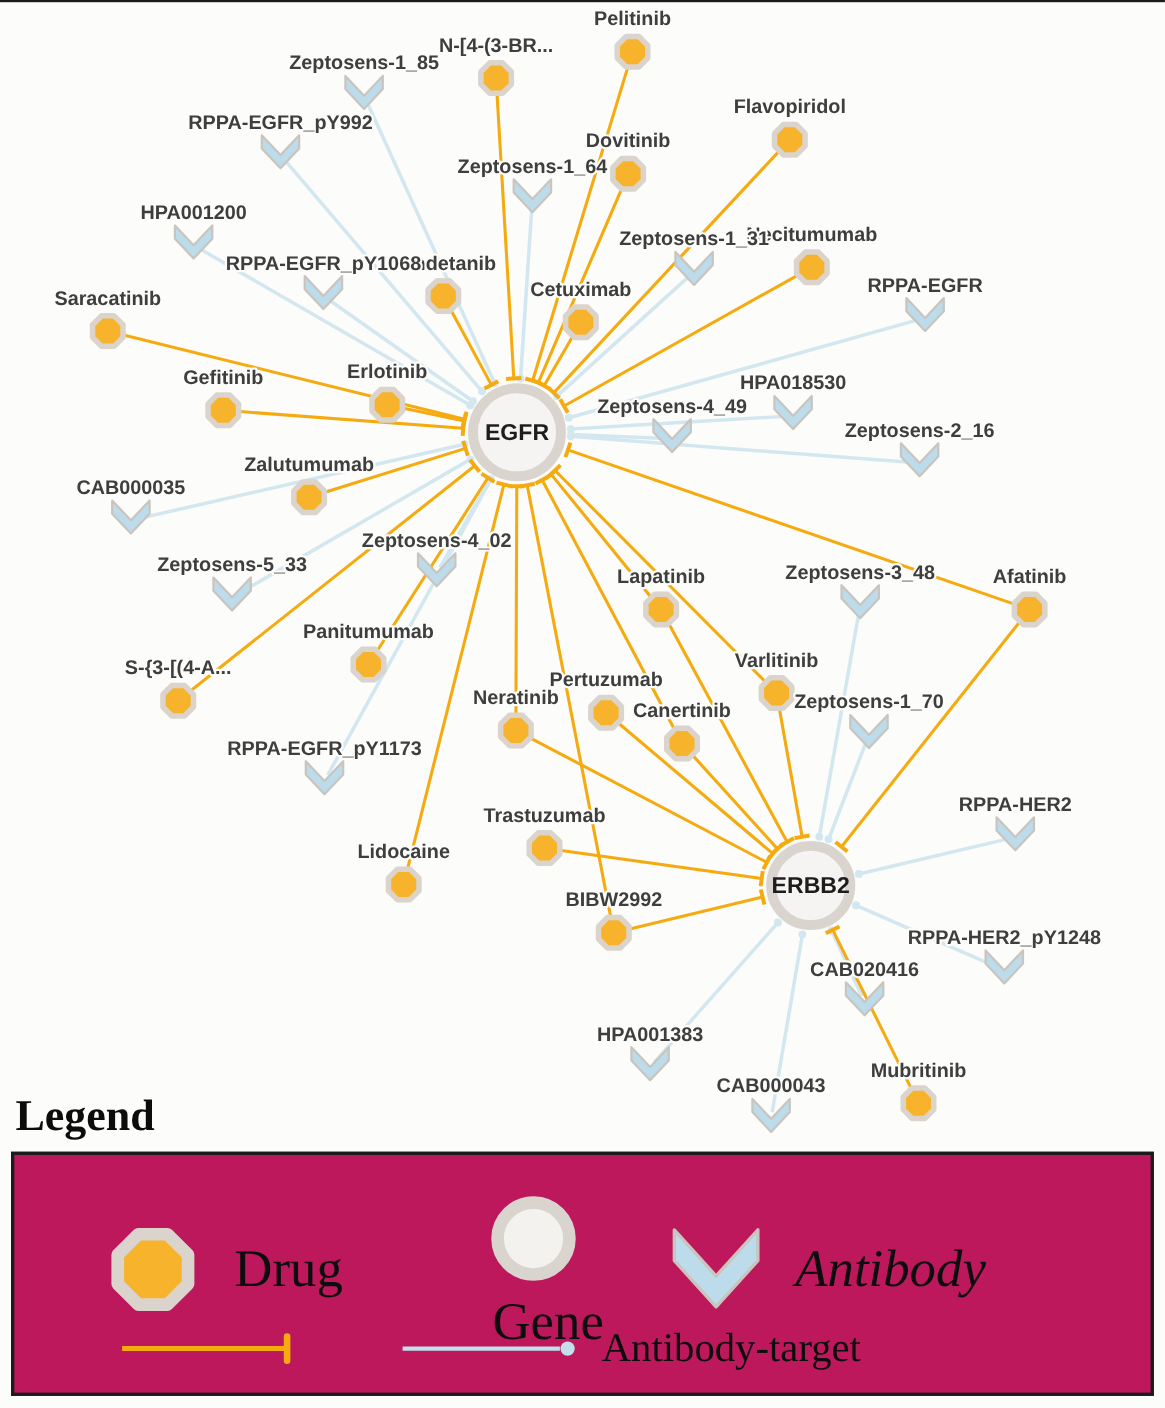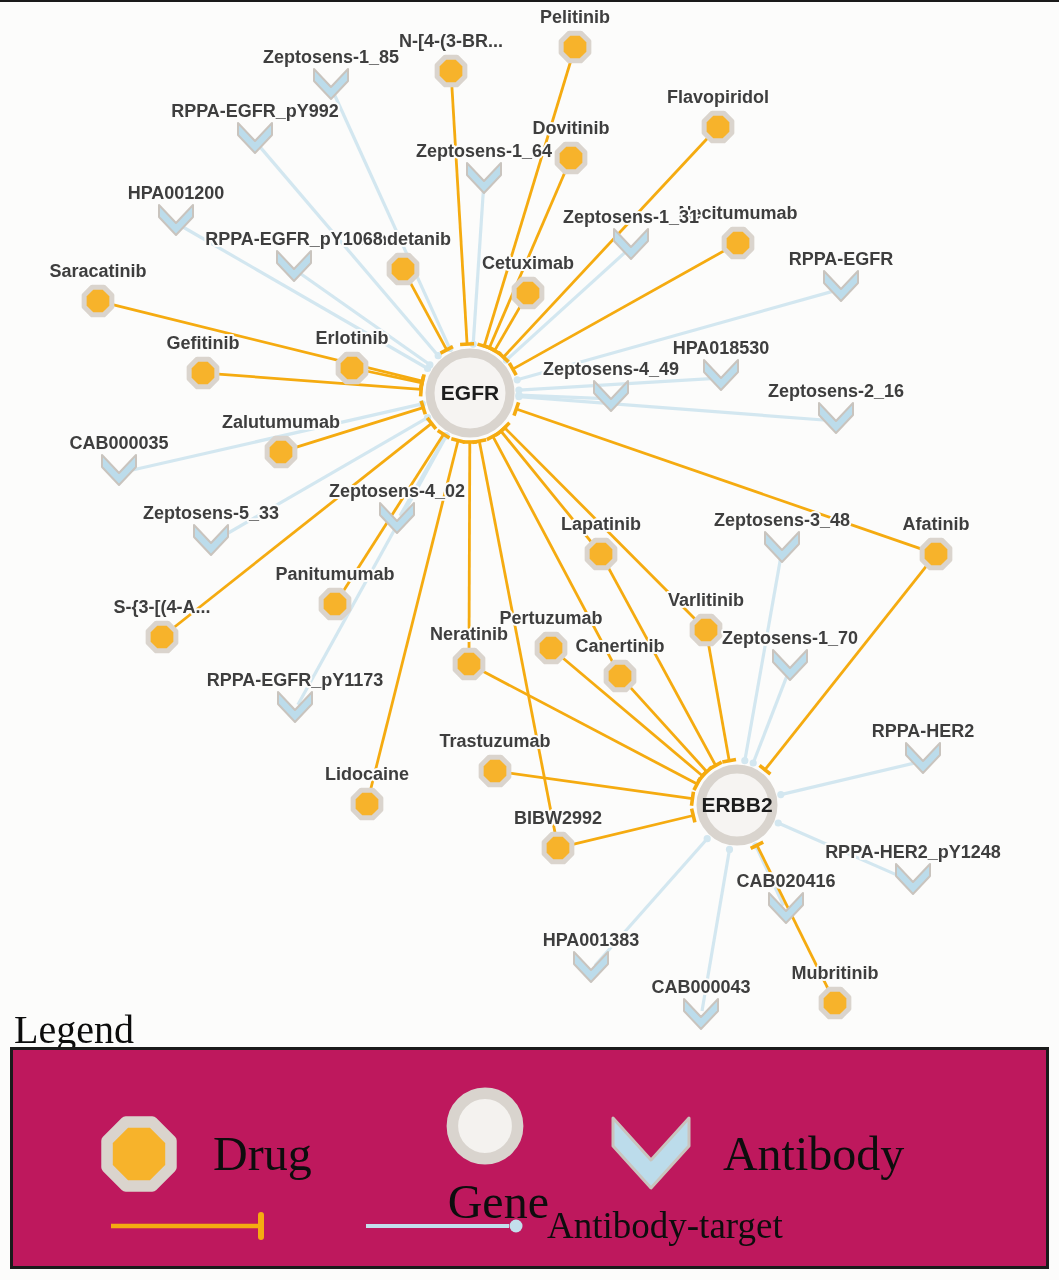--- a/index.html
+++ b/index.html
@@ -12,7 +12,7 @@
   svg text{font-family:"Liberation Sans",sans-serif;}
   .legend-title{
     position:absolute;left:14px;top:988px;
-    font-family:"Liberation Serif",serif;font-weight:normal;font-size:40px;color:#0c0c0c;margin-top:16px;
+    font-family:"Liberation Serif",serif;font-weight:bold;font-size:40px;color:#0c0c0c;
   }
   .legend-box{
     position:absolute;left:10px;top:1045px;width:1033px;height:216px;

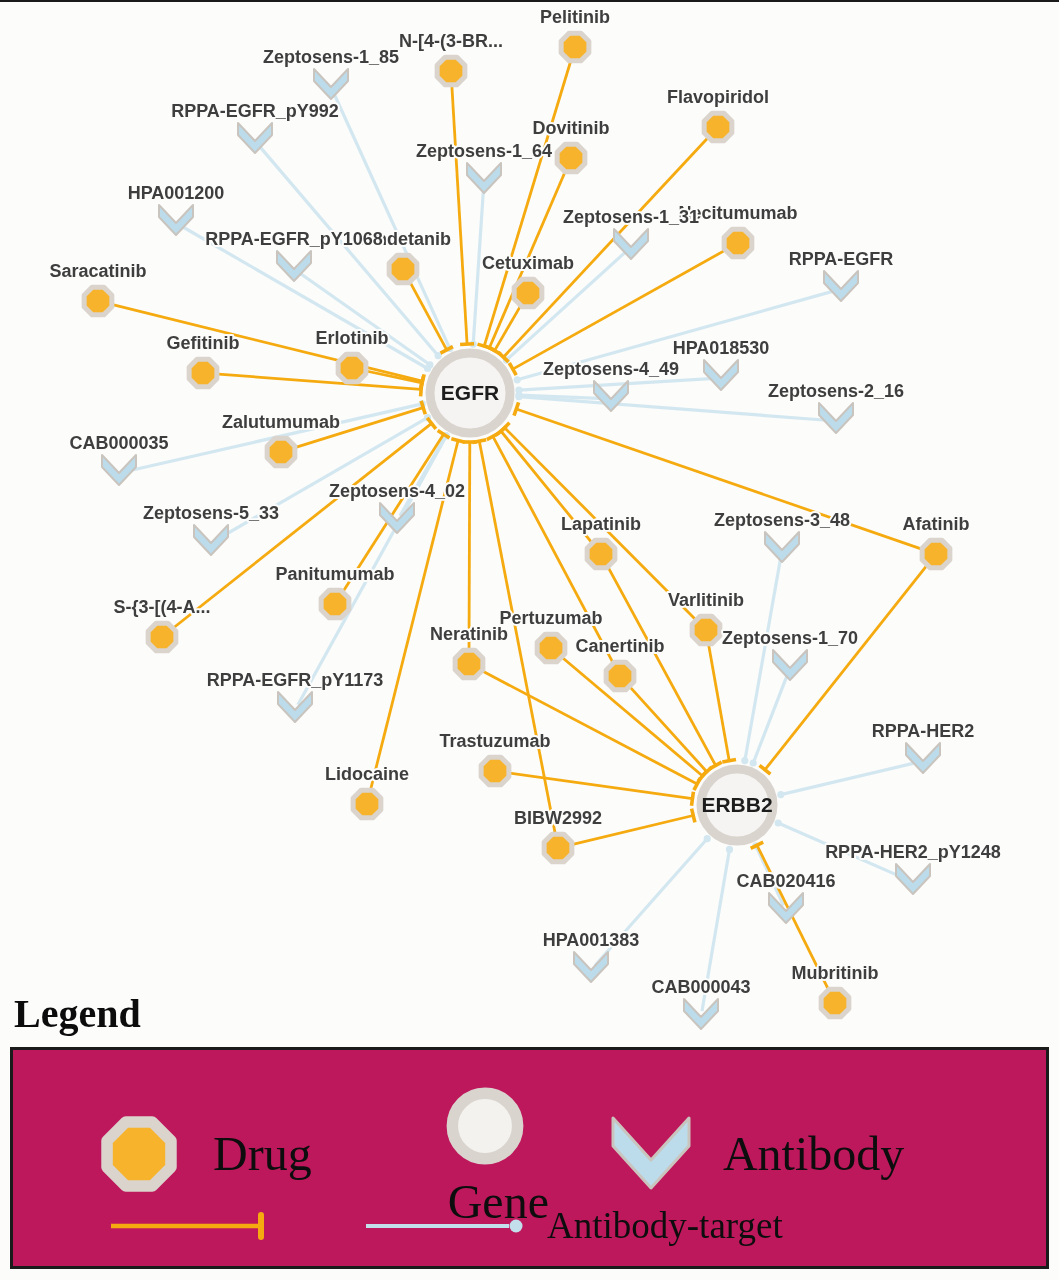--- a/index.html
+++ b/index.html
@@ -24,7 +24,7 @@
   .lg-item{display:flex;align-items:center;}
   .lg-i1{margin-left:78px;}
   .lg-i2{margin-left:110px;flex-direction:column;}
-  .lg-i3{margin-left:56px;}
+  .lg-i3{margin-left:56px;font-style:italic;}
   .lg-e1{margin-left:95px;}
   .lg-e2{margin-left:85px;text-align:right;}
   .lg-label{font-family:"Liberation Serif",serif;font-size:48px;color:#0d0d0d;margin-left:26px;white-space:nowrap;}

